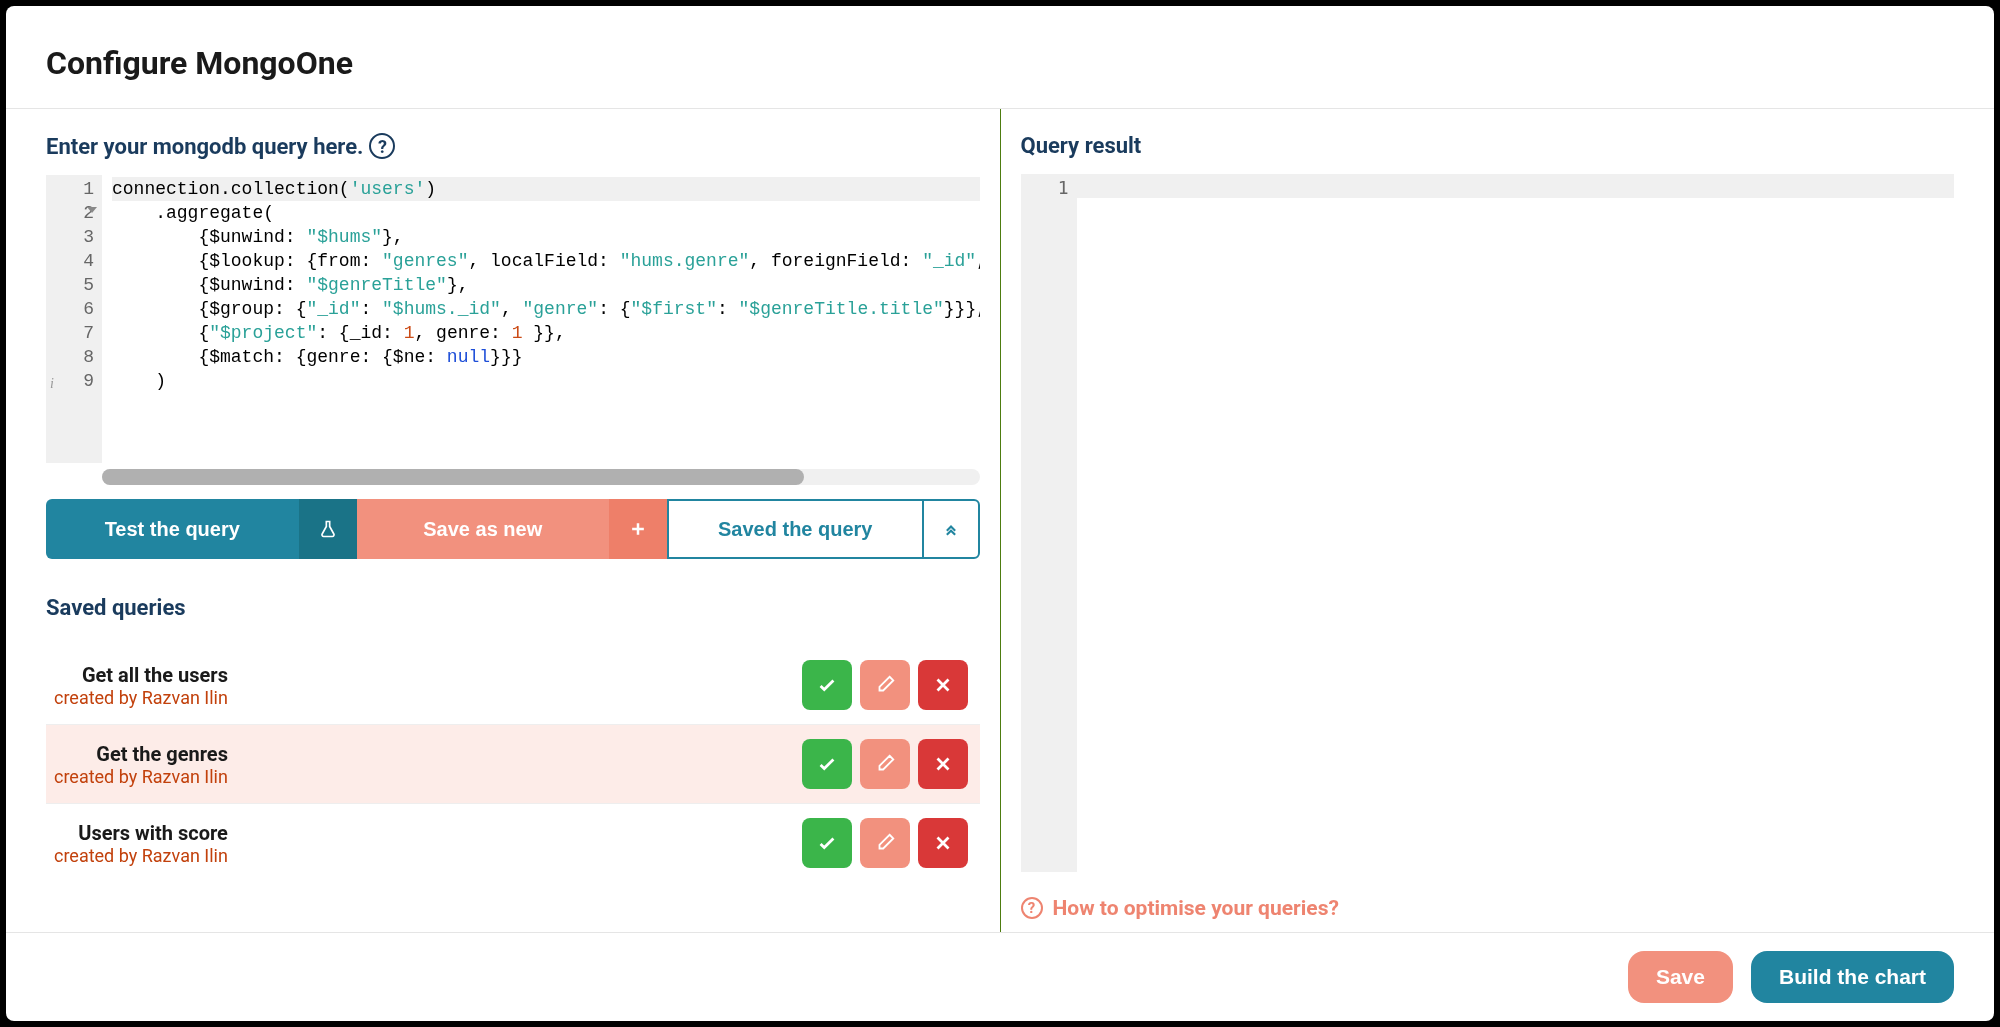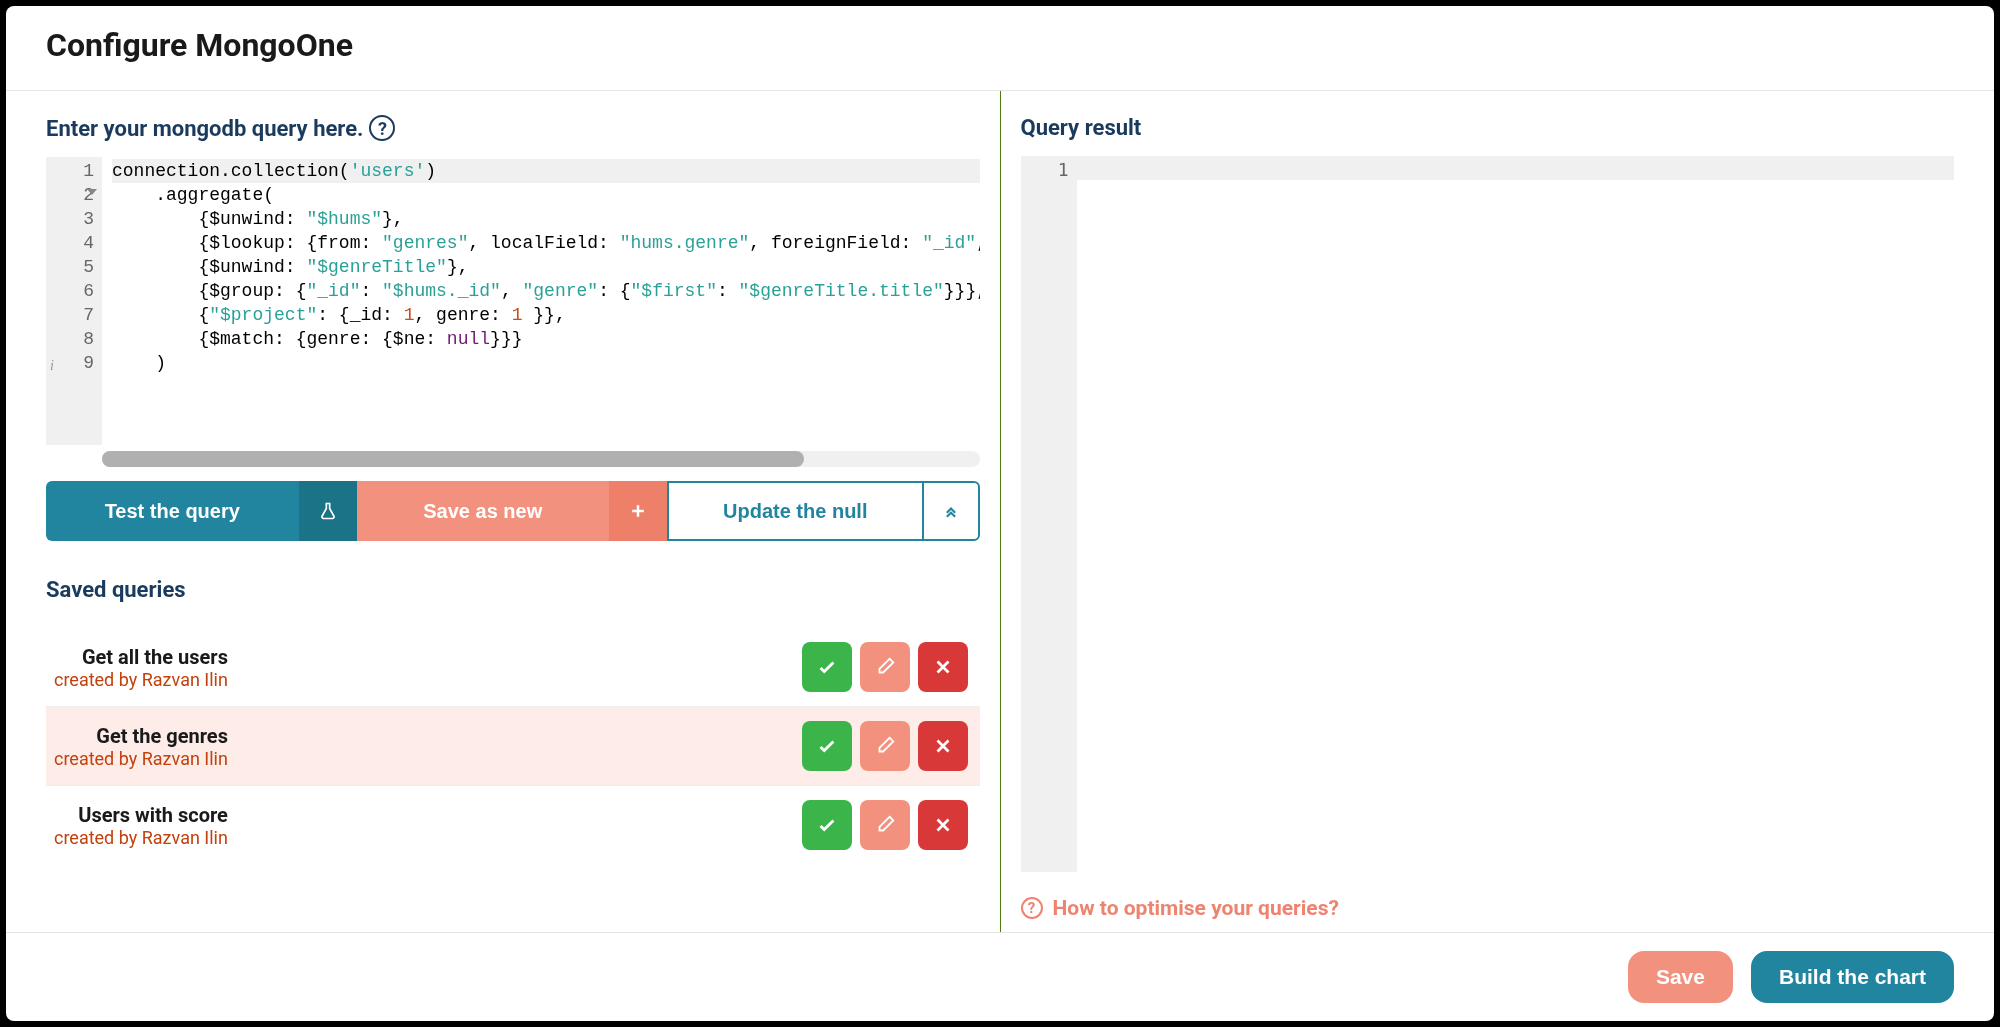--- a/index.html
+++ b/index.html
@@ -23,6 +23,7 @@
   .header {
     padding: 20px 40px 26px 40px;
     border-bottom: 1px solid #e5e5e5;
+    margin-top: 18px;
   }
   .header-title {
     font-size: 32px;

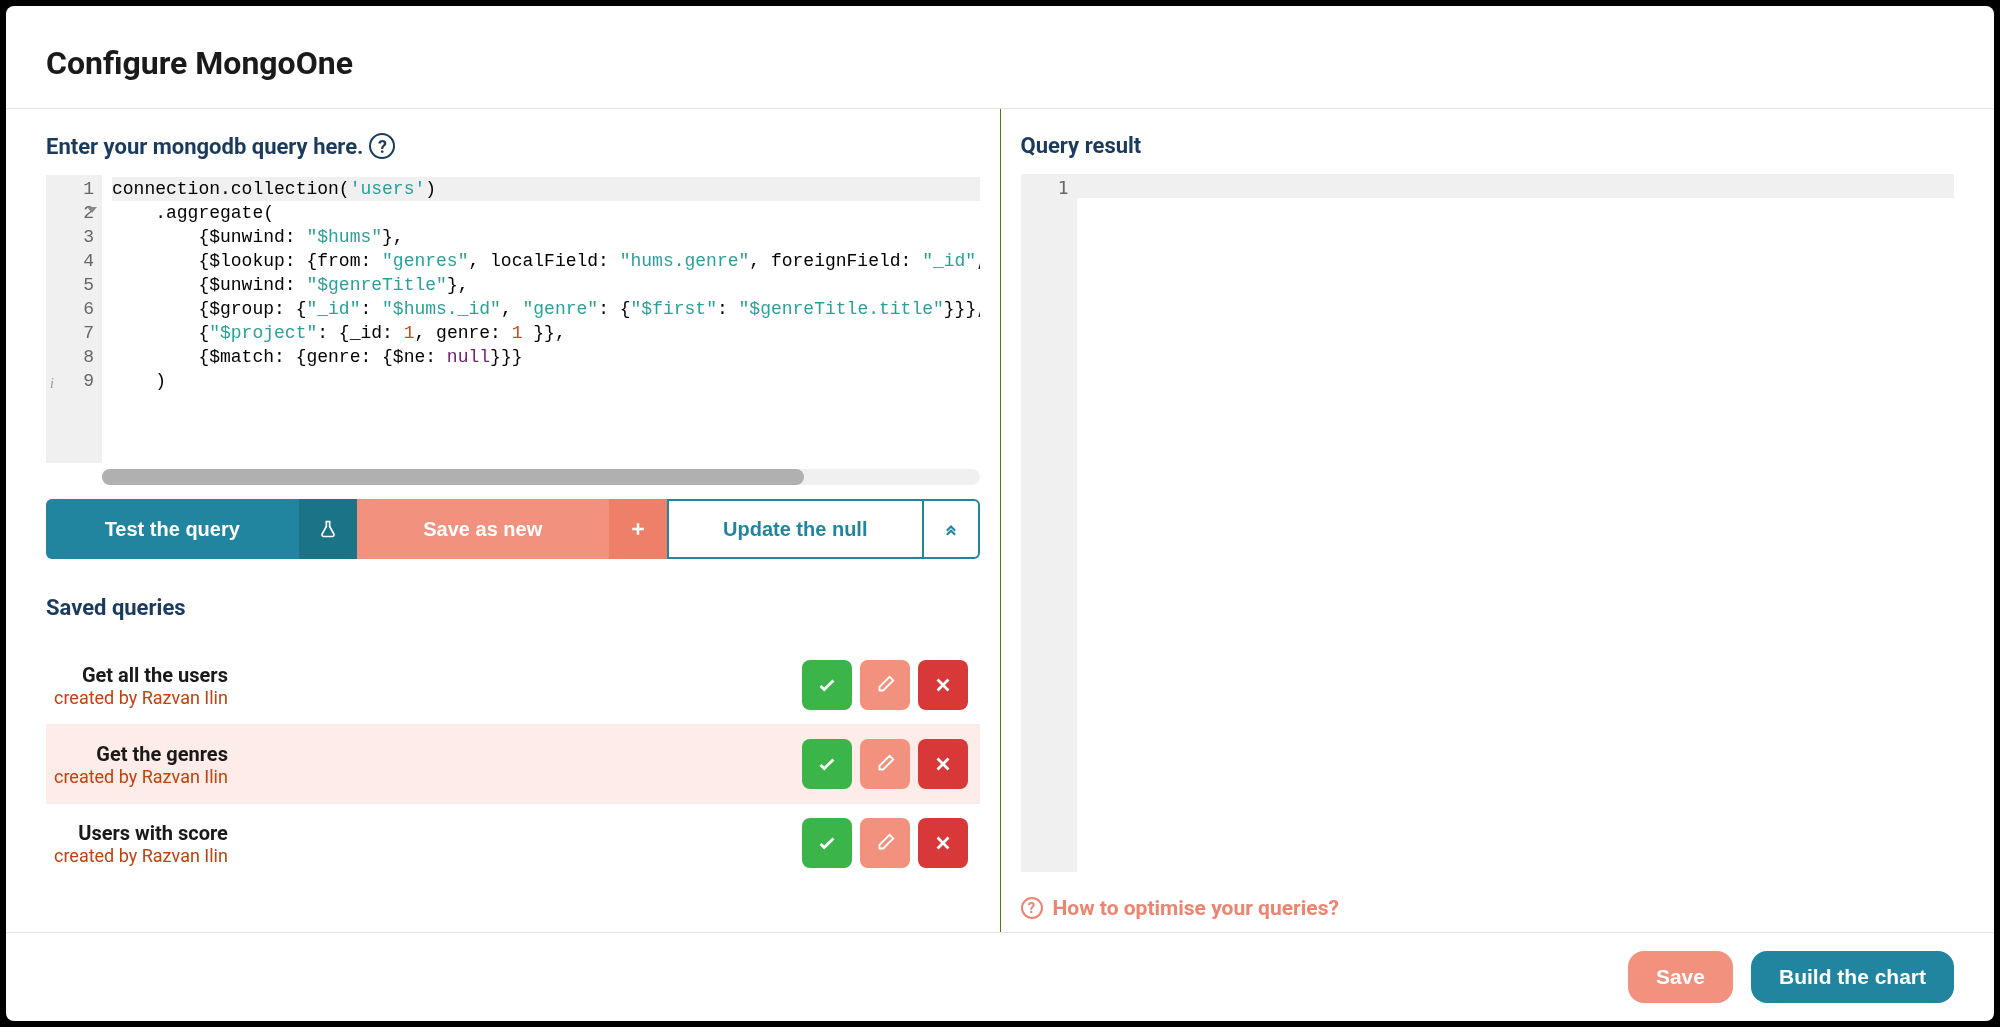--- a/index.html
+++ b/index.html
@@ -125,7 +125,7 @@
   .code .line:first-child { background: #f0f0f0; }
   .tok-str { color: #2aa198; }
   .tok-num { color: #cb4b16; }
-  .tok-null { color: #701a75; }
+  .tok-null { color: #1d4ed8; }
   .h-scroll {
     height: 16px;
     background: #f0f0f0;

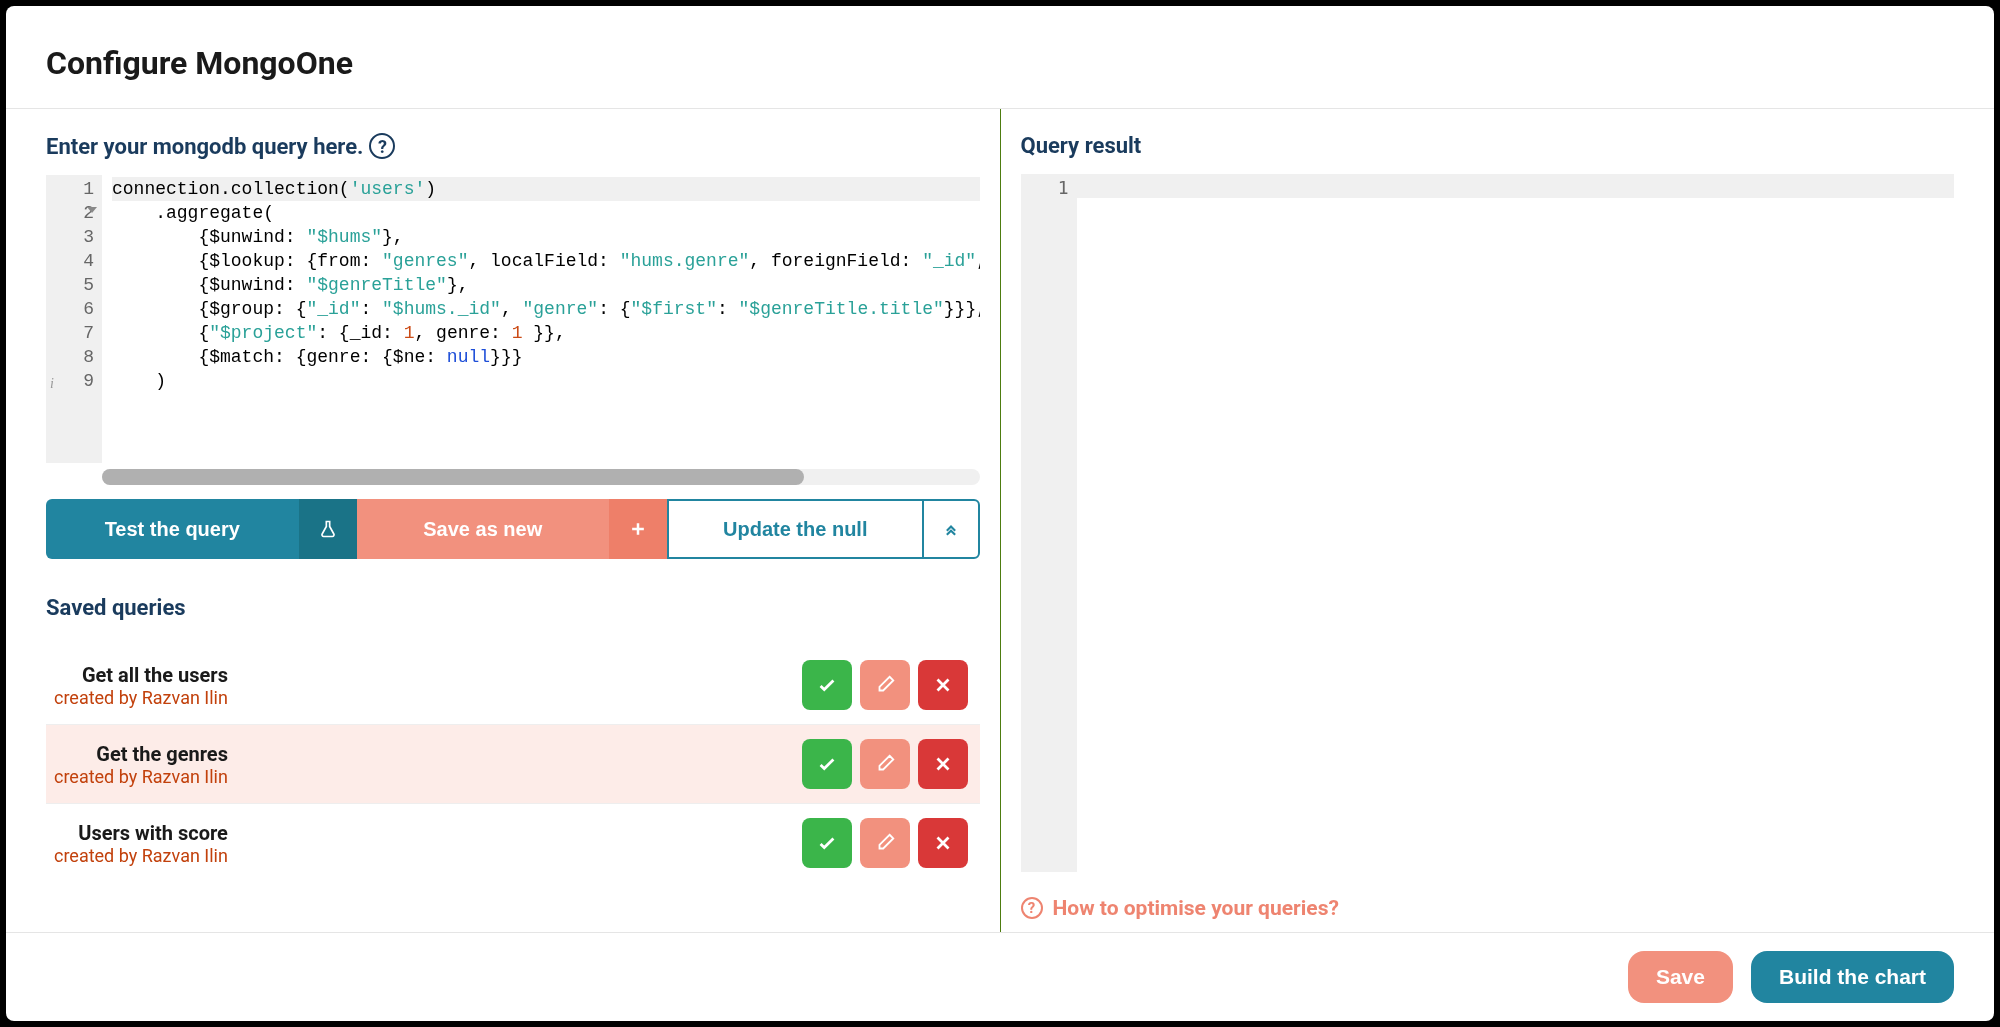--- a/index.html
+++ b/index.html
@@ -298,7 +298,7 @@
               <path d="M12 5v14M5 12h14"></path>
             </svg>
         </button>
-        <button class="seg update">Update the null</button>
+        <button class="seg update">Saved the query</button>
         <button class="seg update-icon">
           <svg viewBox="0 0 24 24" fill="none" stroke="currentColor" stroke-width="2.5">
               <path d="M7 14l5-5 5 5M7 19l5-5 5 5"></path>

